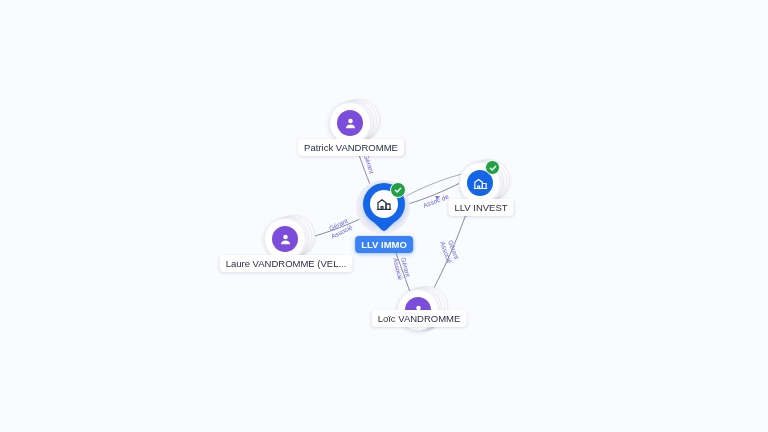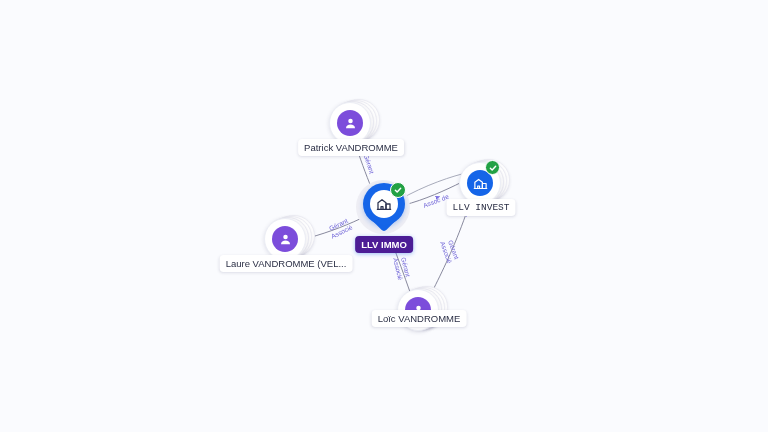--- a/index.html
+++ b/index.html
@@ -270,7 +270,7 @@
       </div>
     </div>
   </div>
-  <div class="node-label" style="left:481px; top:199px;font-family:Liberation Mono, monospace;"><span>LLV INVEST</span></div>
+  <div class="node-label" style="left:481px; top:199px;"><span>LLV INVEST</span></div>
 
   <div class="node" style="left:286px; top:240px;">
     <div class="stack">

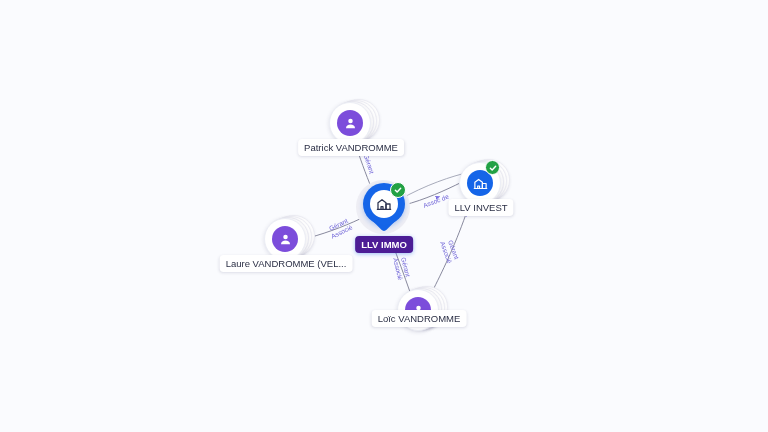--- a/index.html
+++ b/index.html
@@ -164,7 +164,7 @@
     text-align: right;
   }
   .node-label.highlight {
-    background: #4c1d95;
+    background: #3b82f6;
     color: #ffffff;
     font-weight: bold;
     font-size: 9.5px;

